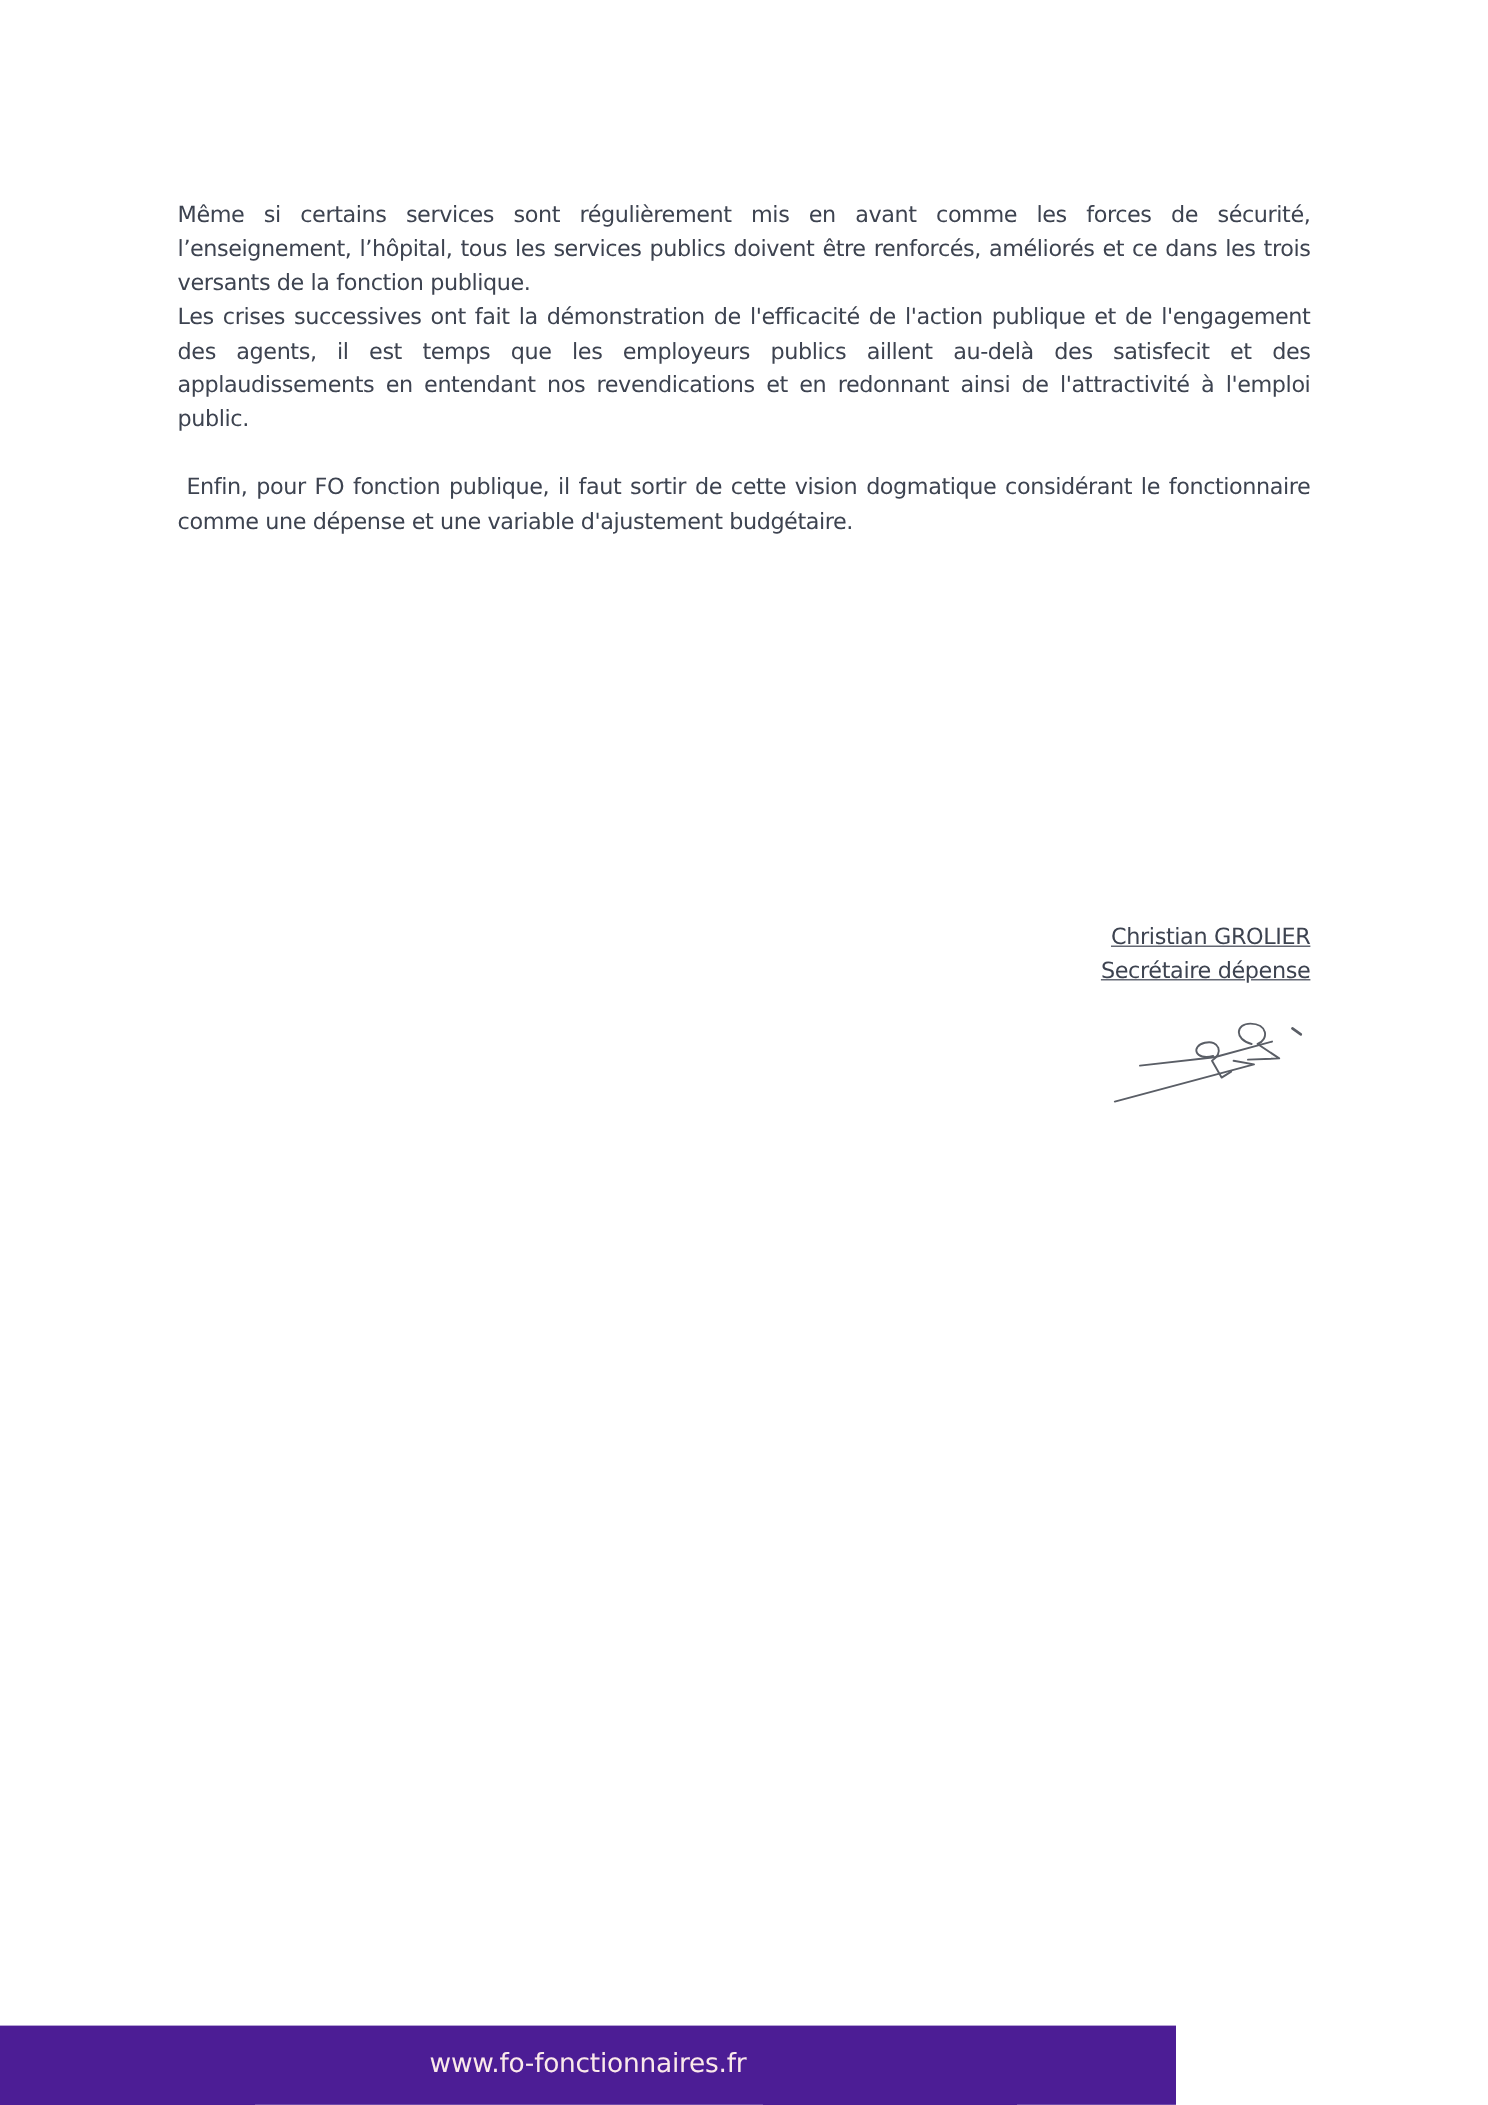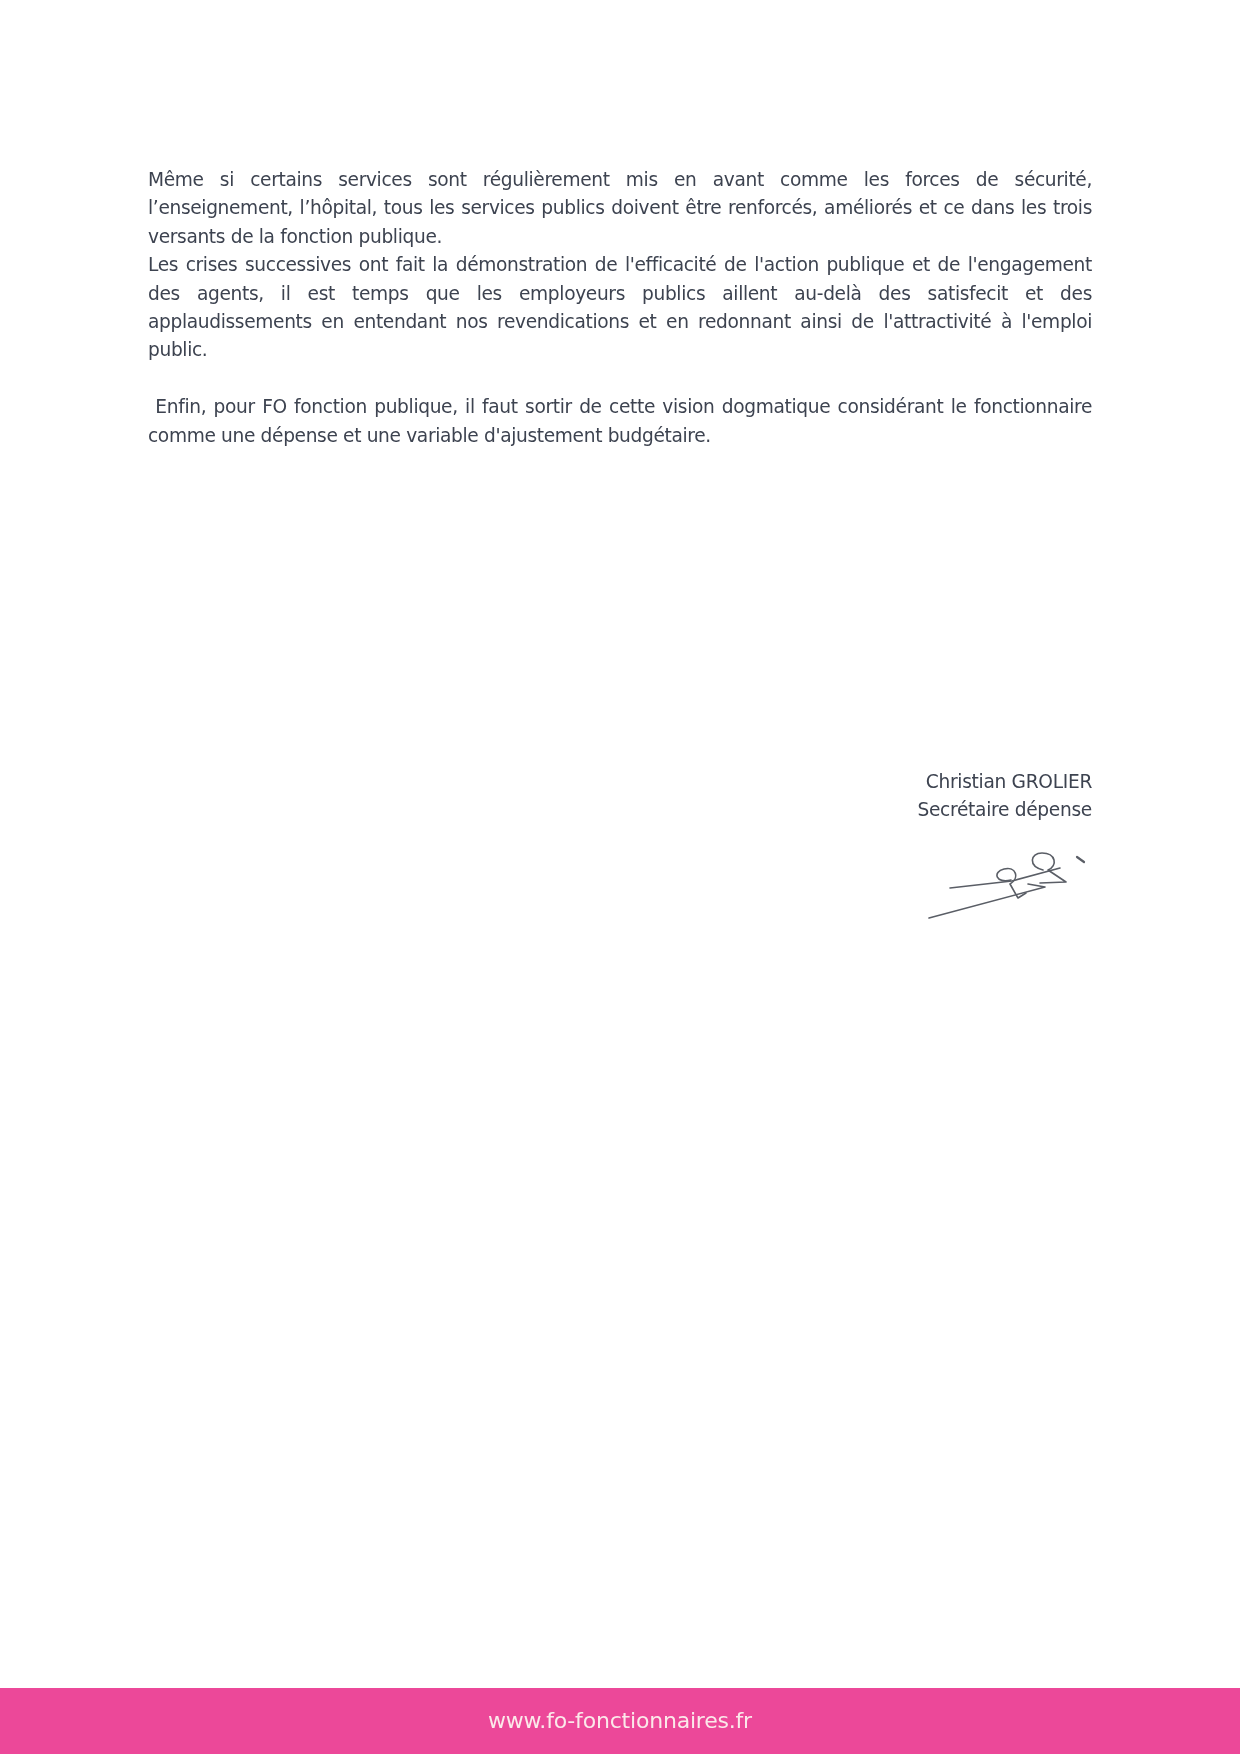--- a/index.html
+++ b/index.html
@@ -51,6 +51,7 @@
     }
     .signature-block div {
       white-space: nowrap;
+      text-decoration: underline;
     }
     .signature-svg {
       position: absolute;

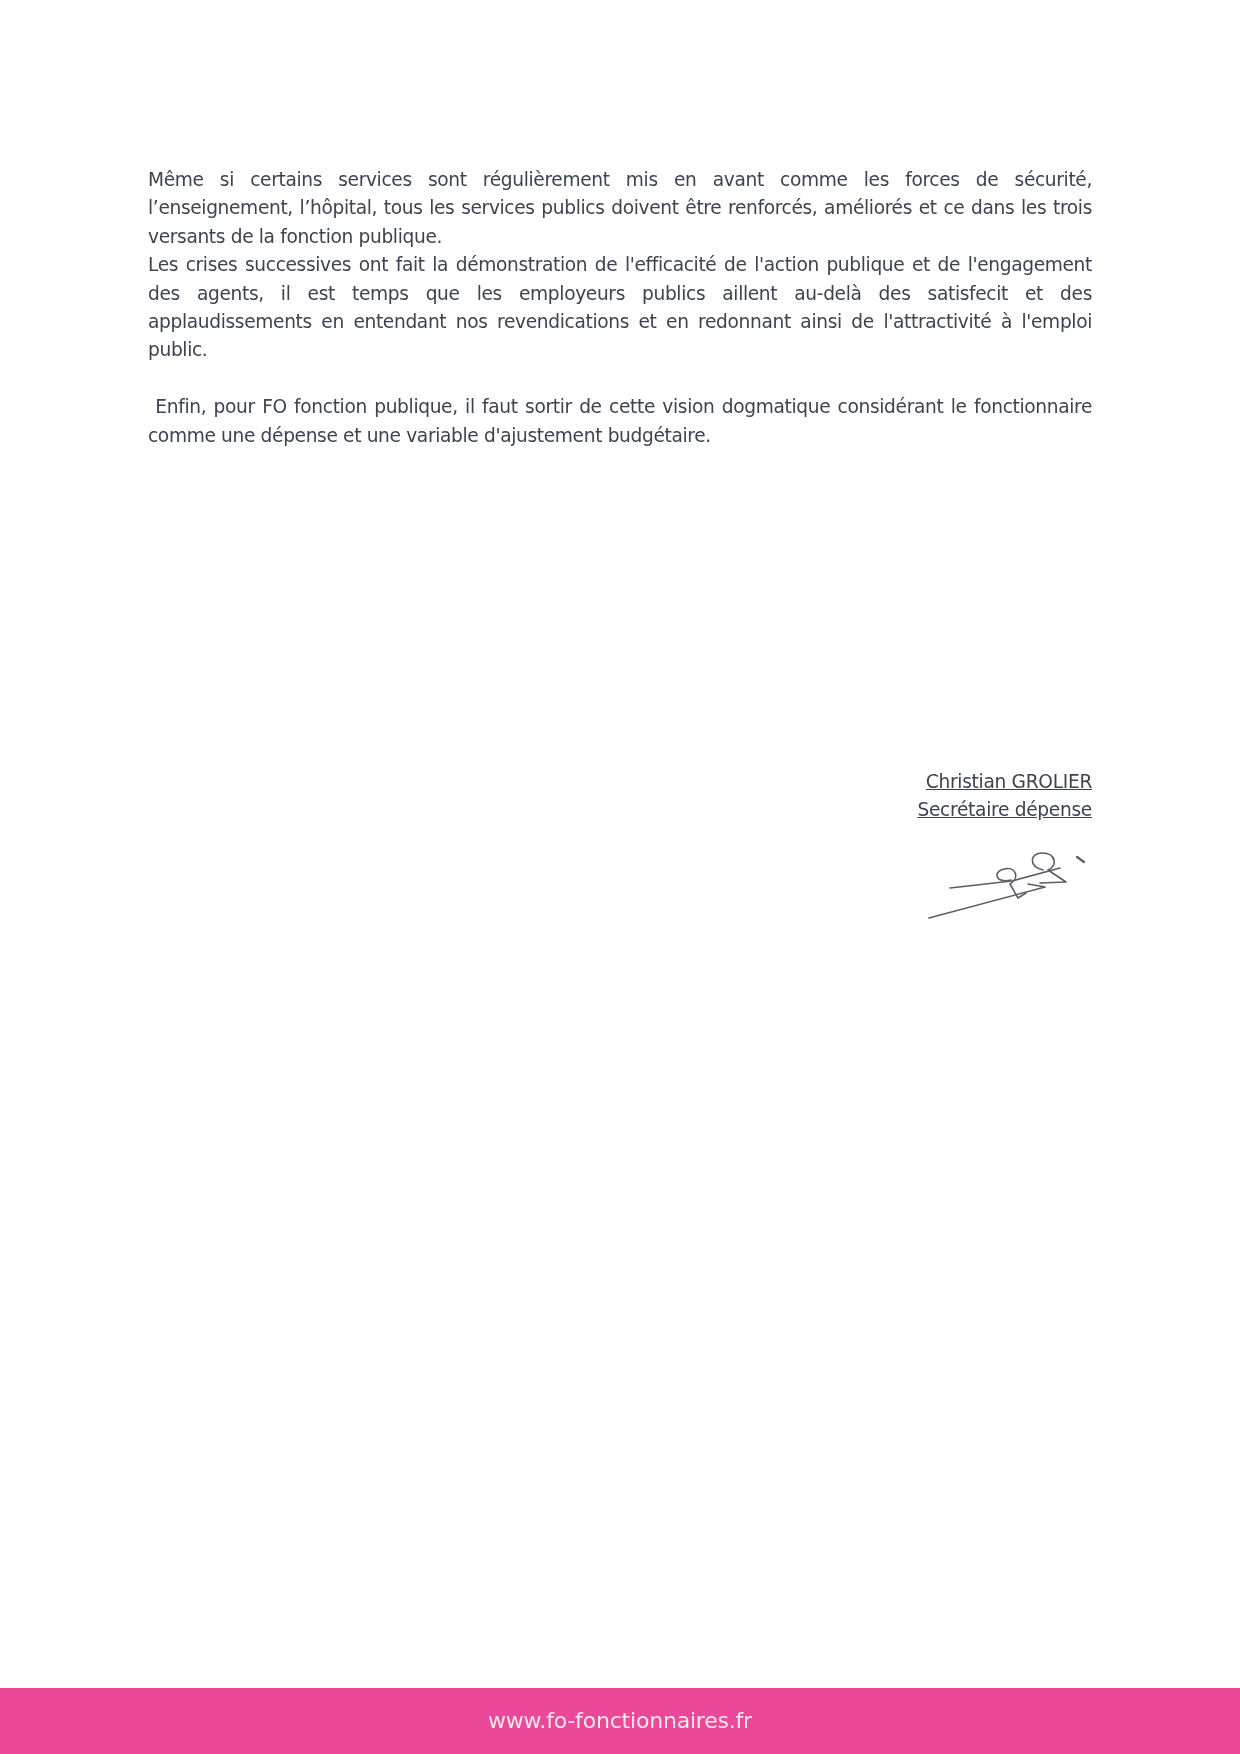--- a/index.html
+++ b/index.html
@@ -64,9 +64,9 @@
       position: absolute;
       left: 0;
       top: 1688px;
-      width: 1240px;
+      width: 980px;
       height: 66px;
-      background: #ec4899;
+      background: #4c1d95;
       display: flex;
       align-items: center;
       justify-content: center;

